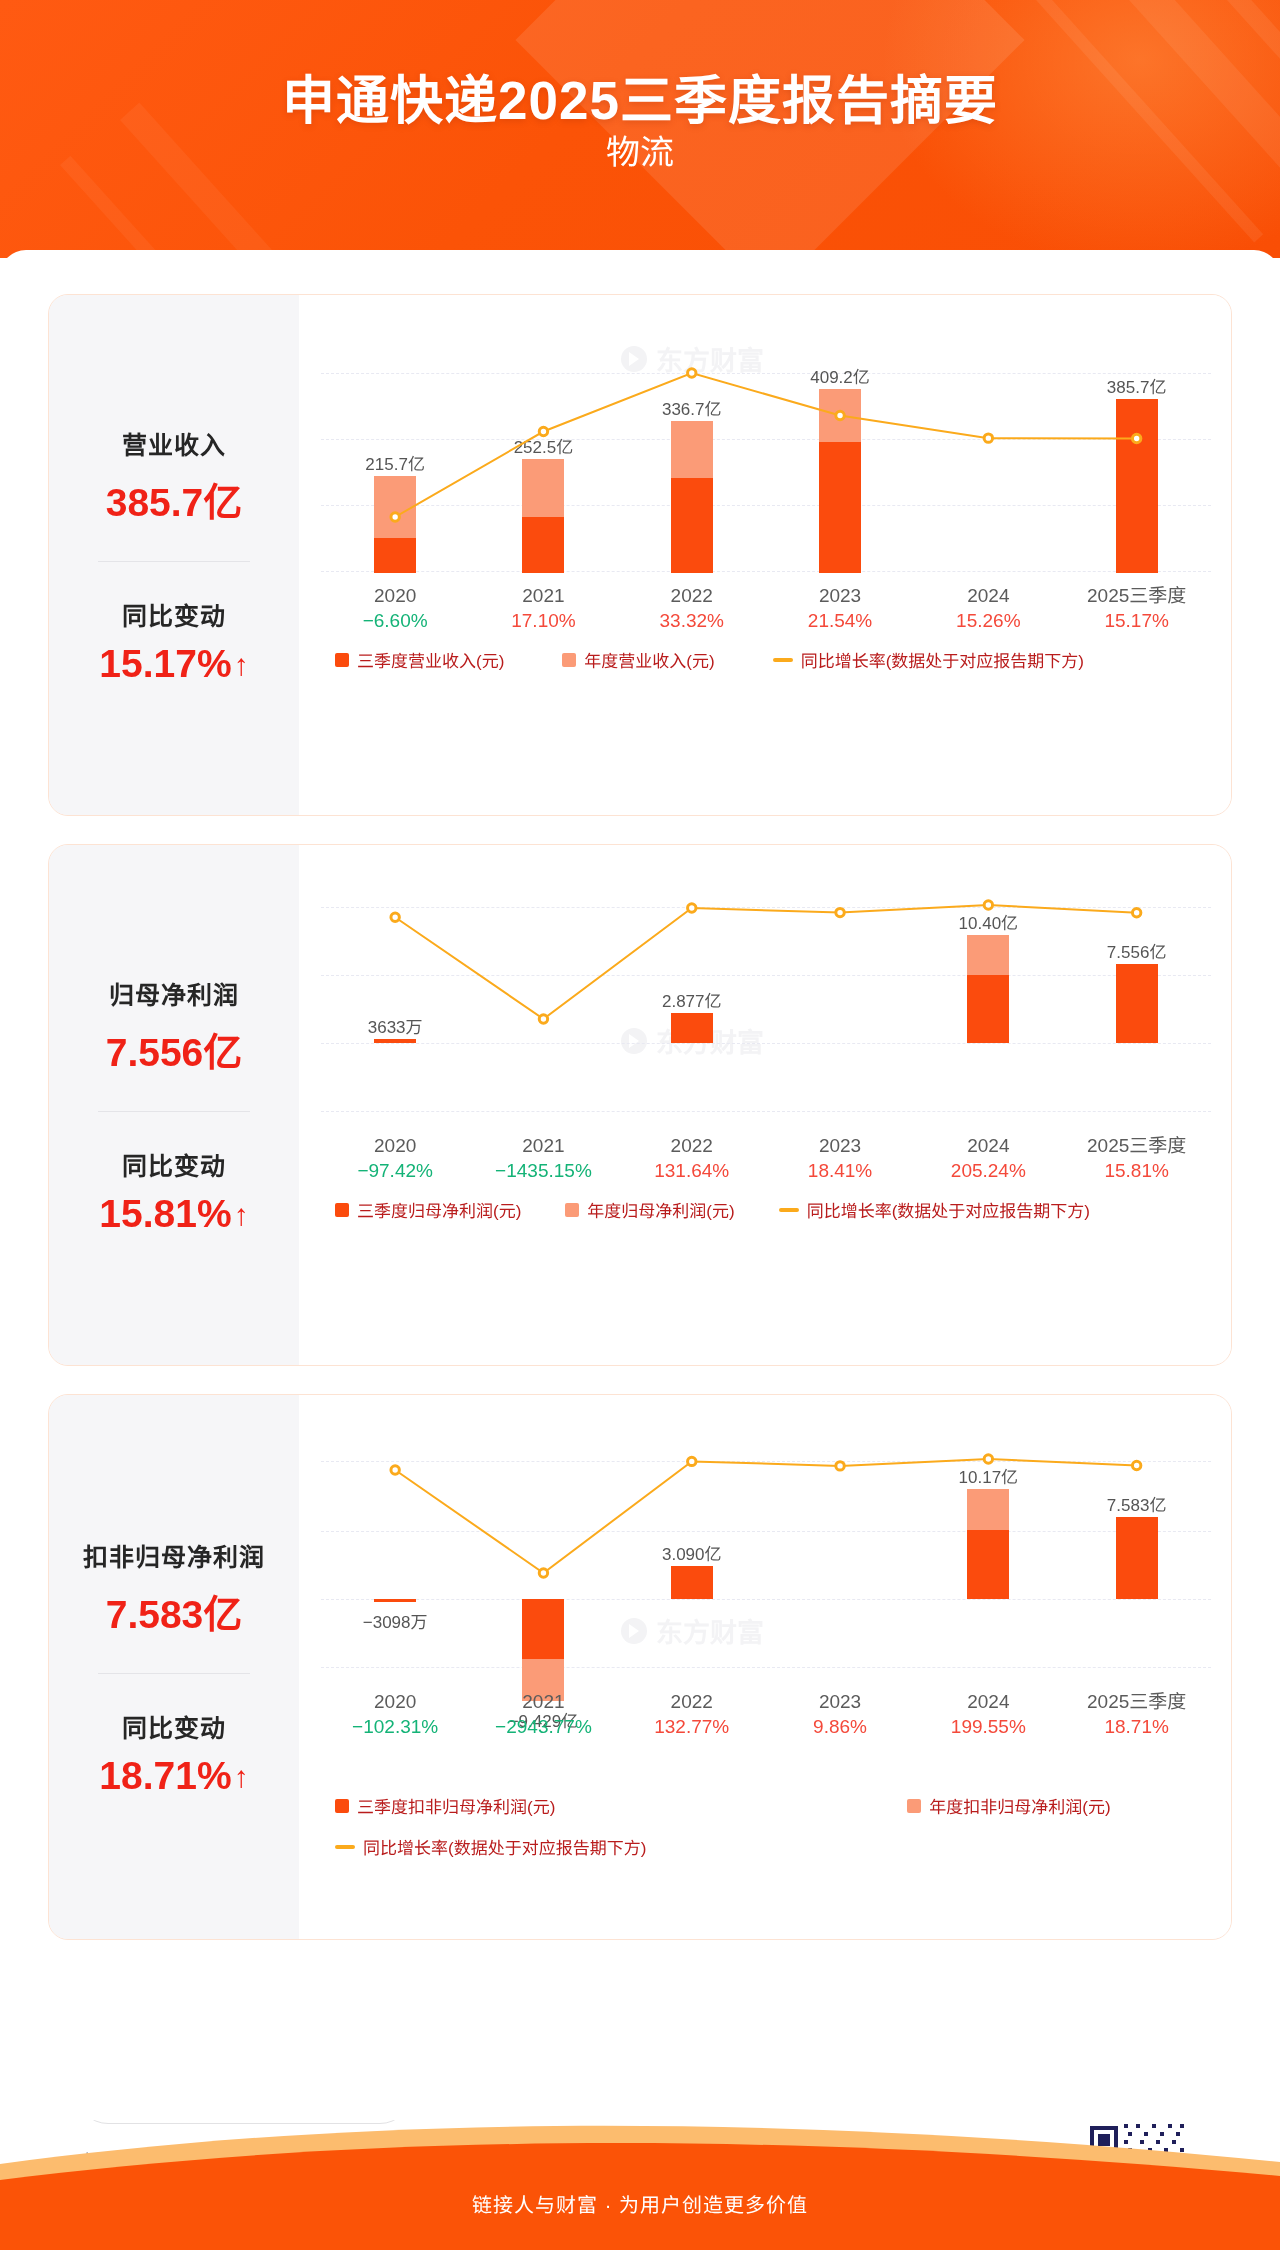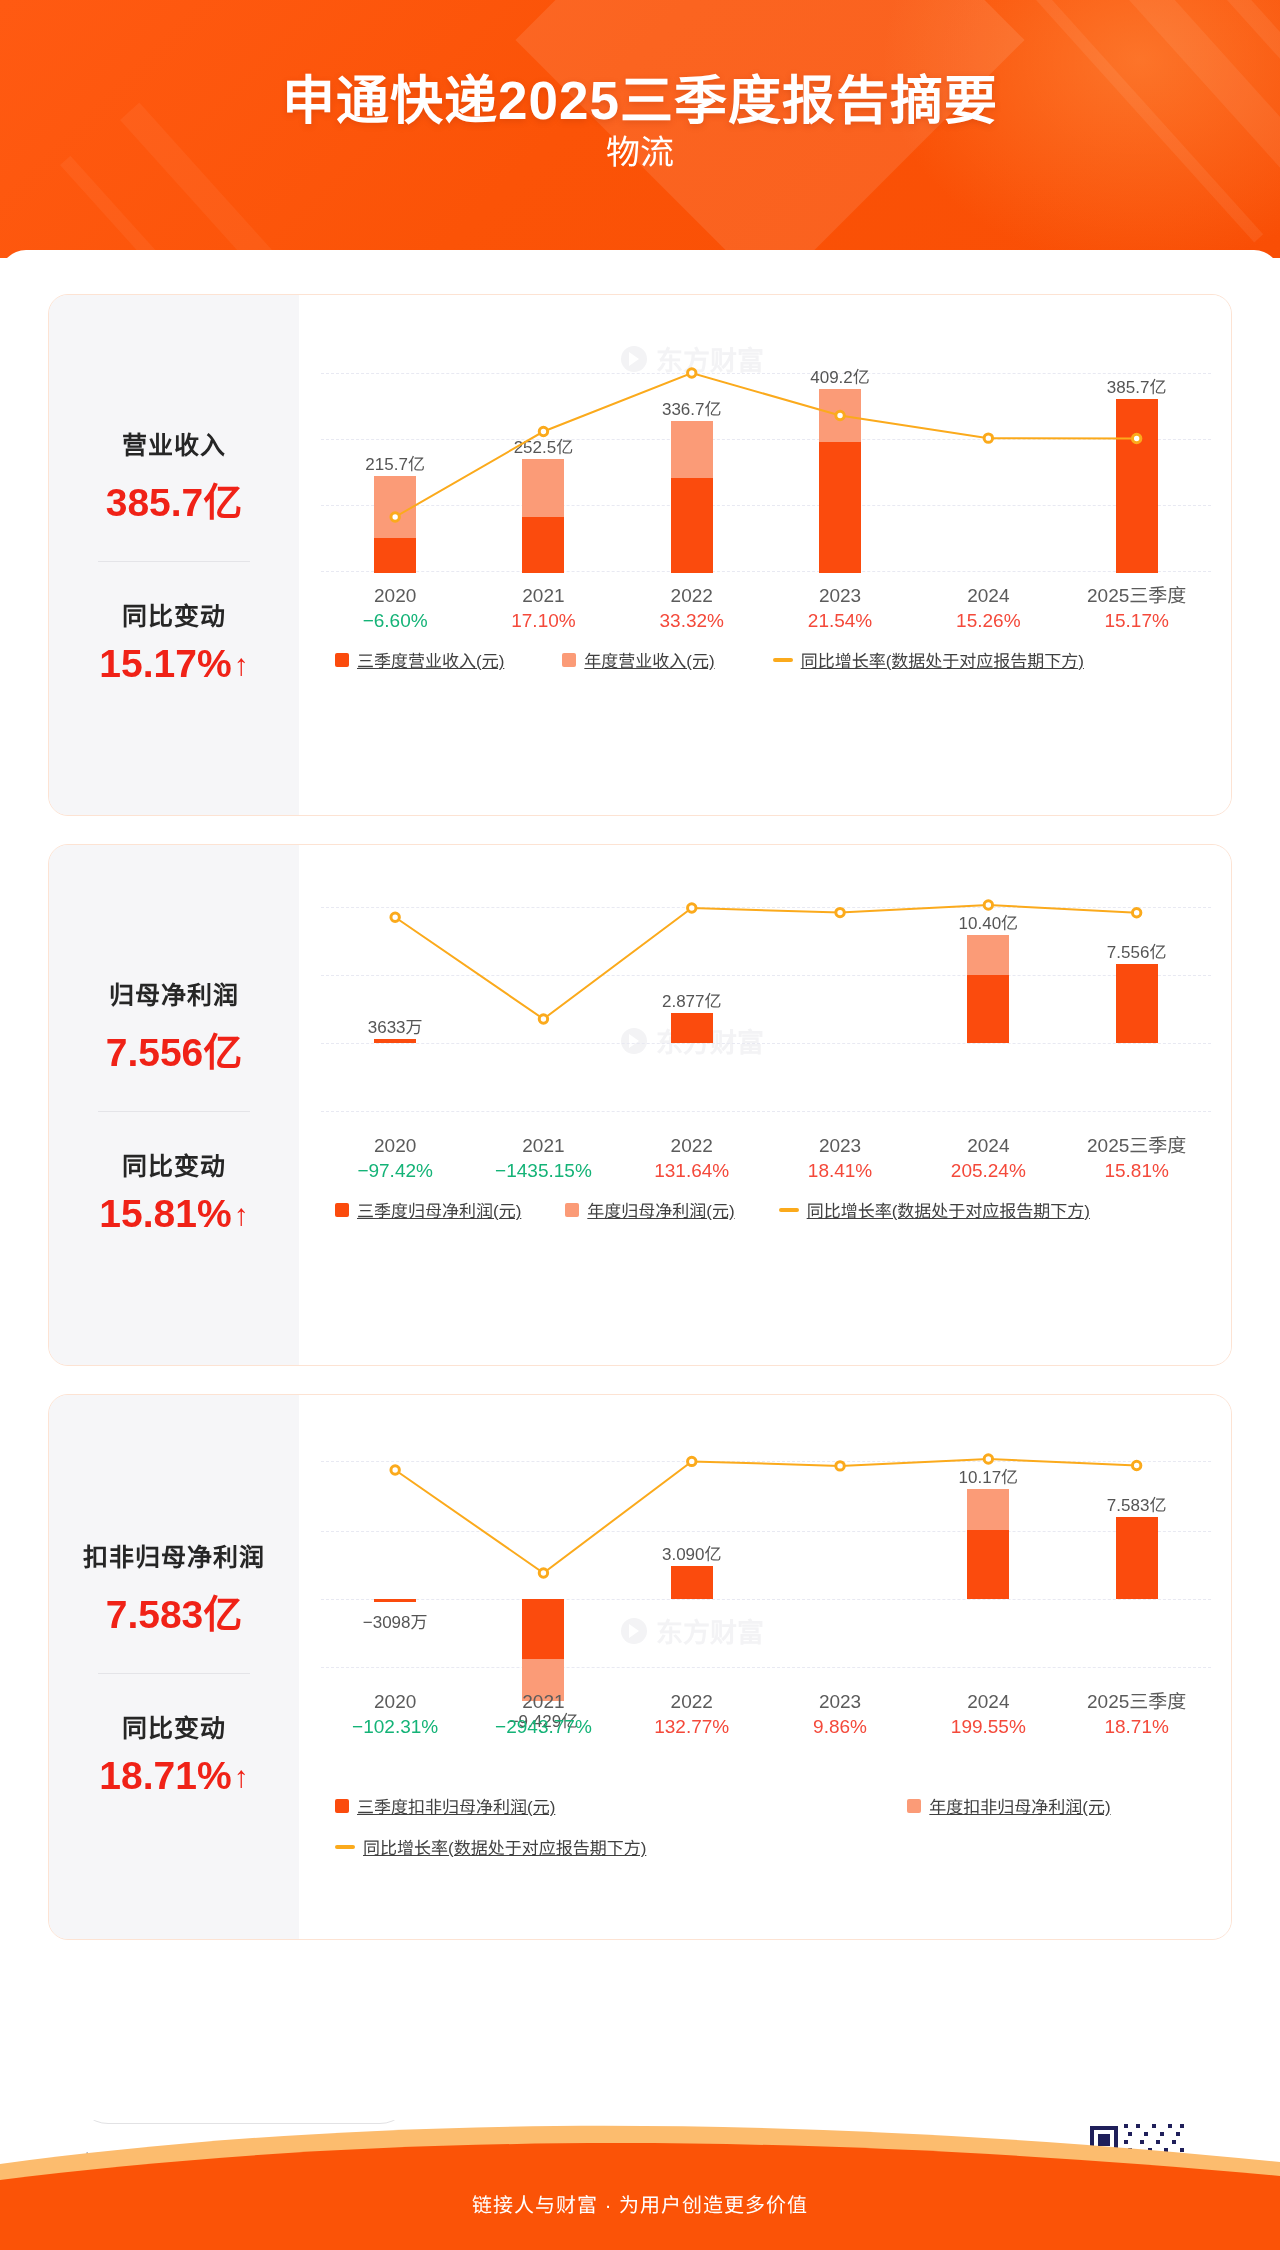--- a/index.html
+++ b/index.html
@@ -267,8 +267,7 @@
     display: flex;
     align-items: center;
     font-size: 17px;
-    color: #404040;
-    text-decoration: underline;
+    color: #b91c1c;
   }
   .lg-item {
     display: flex;

